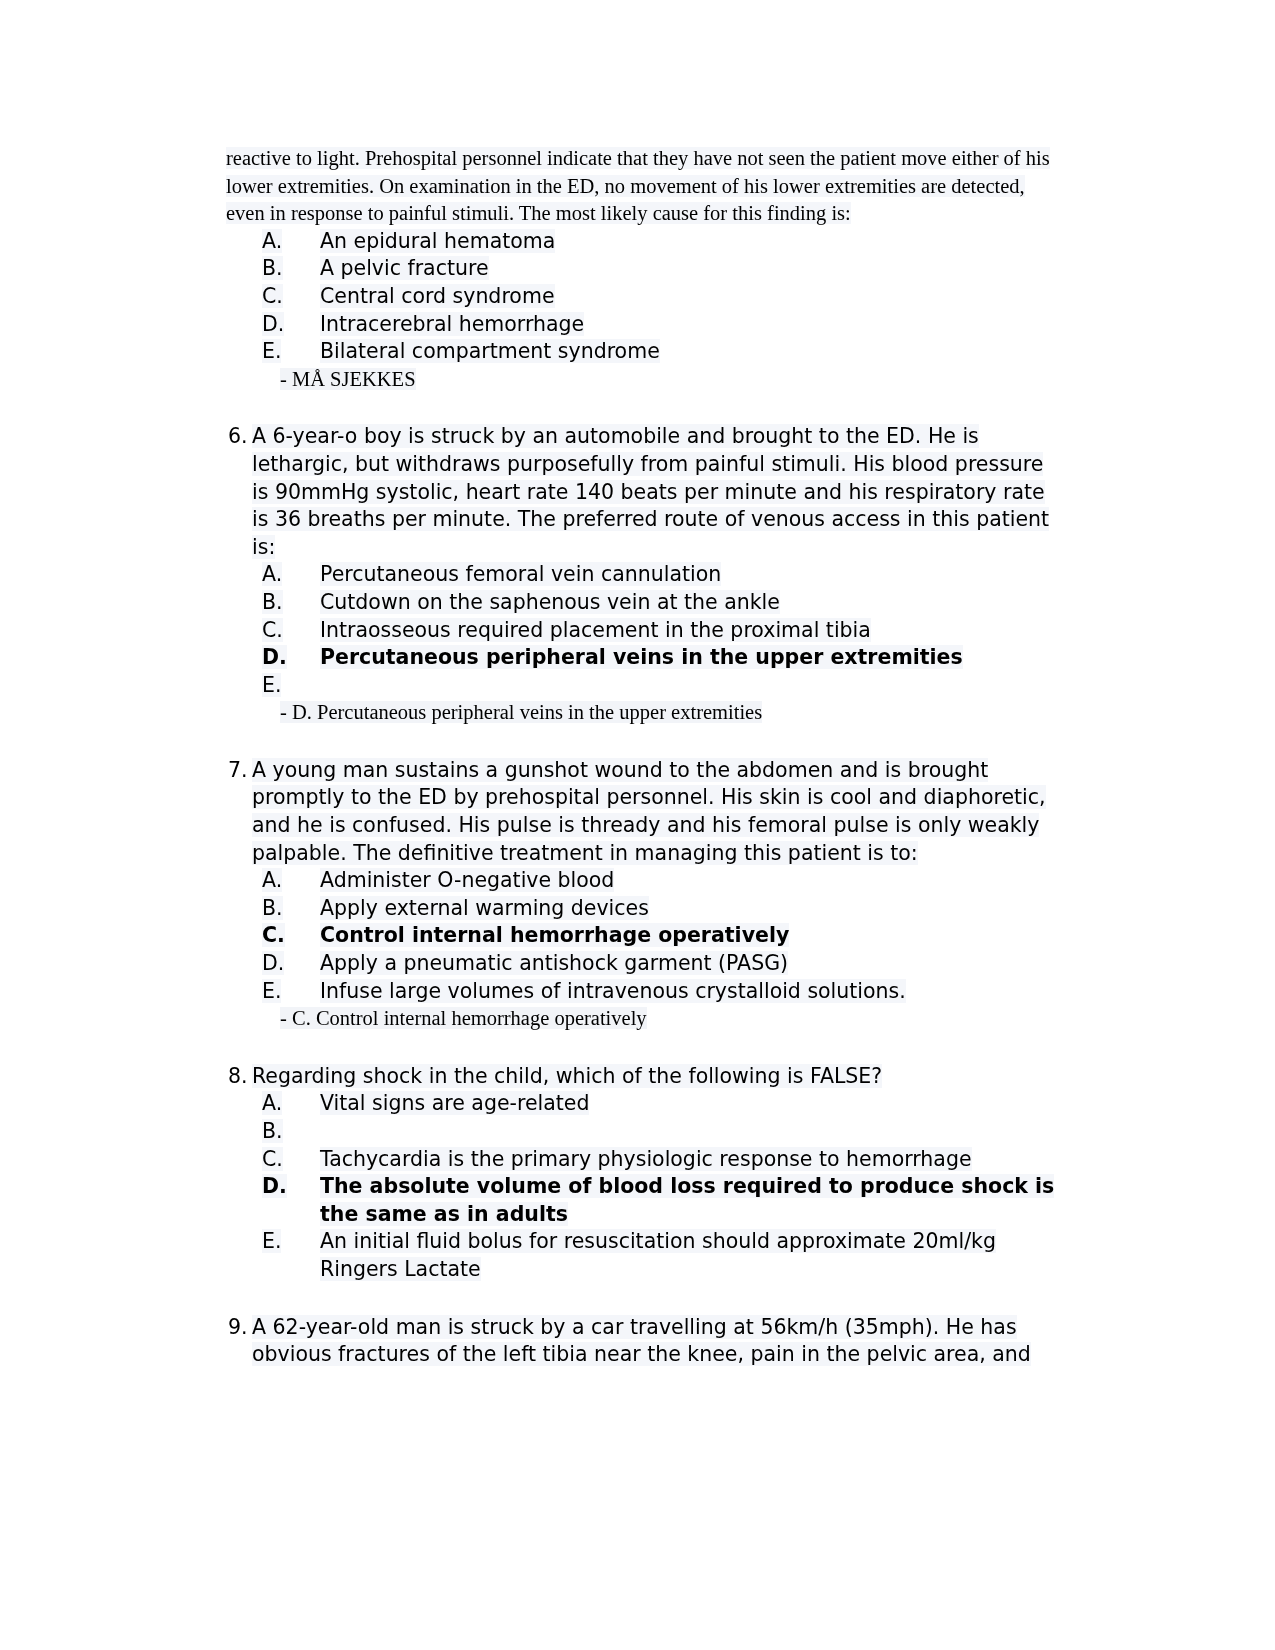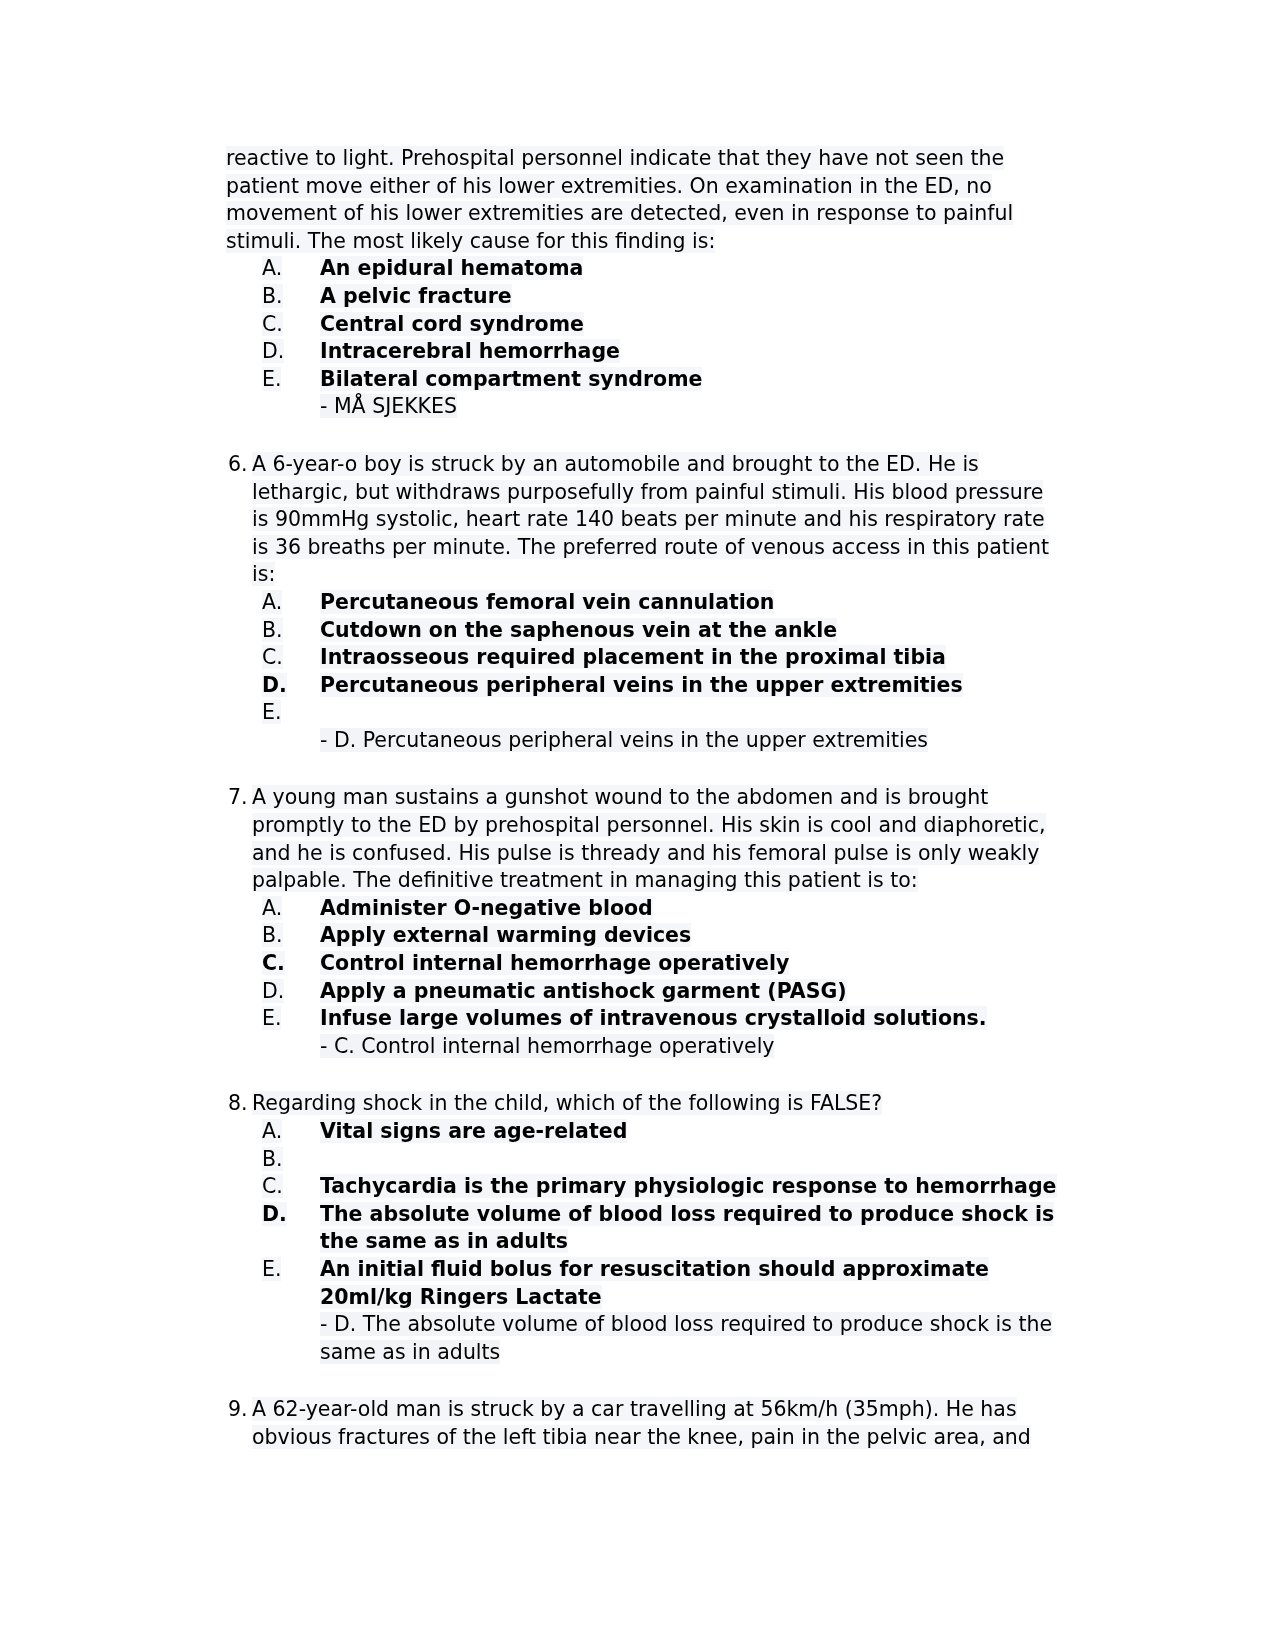--- a/index.html
+++ b/index.html
@@ -33,6 +33,7 @@
   .para {
     margin: 0;
     padding: 0;
+    font-family: Liberation Serif, serif;
   }
 
   

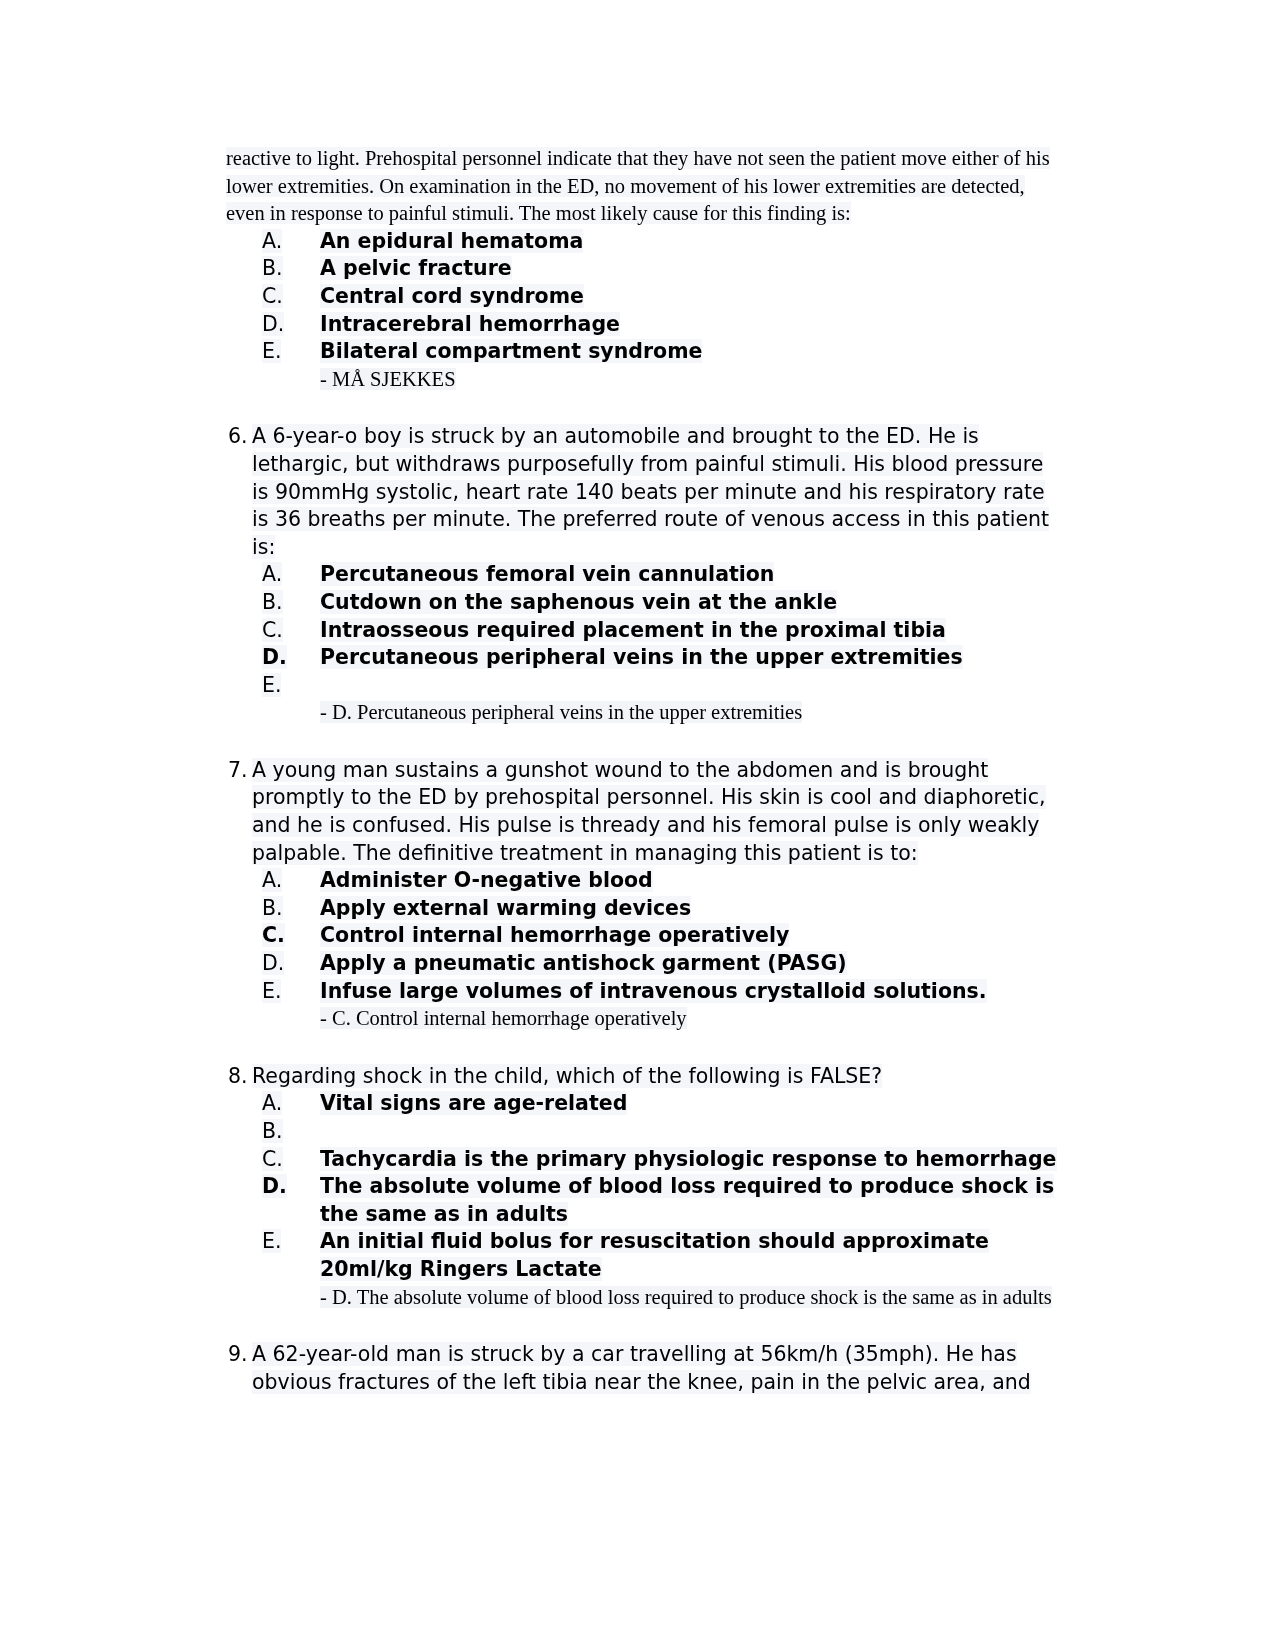--- a/index.html
+++ b/index.html
@@ -81,7 +81,6 @@
   }
   .opt-text {
     flex: 1 1 auto;
-    font-weight: bold;
   }
   .opt-row.bold .opt-letter,
   .opt-row.bold .opt-text {

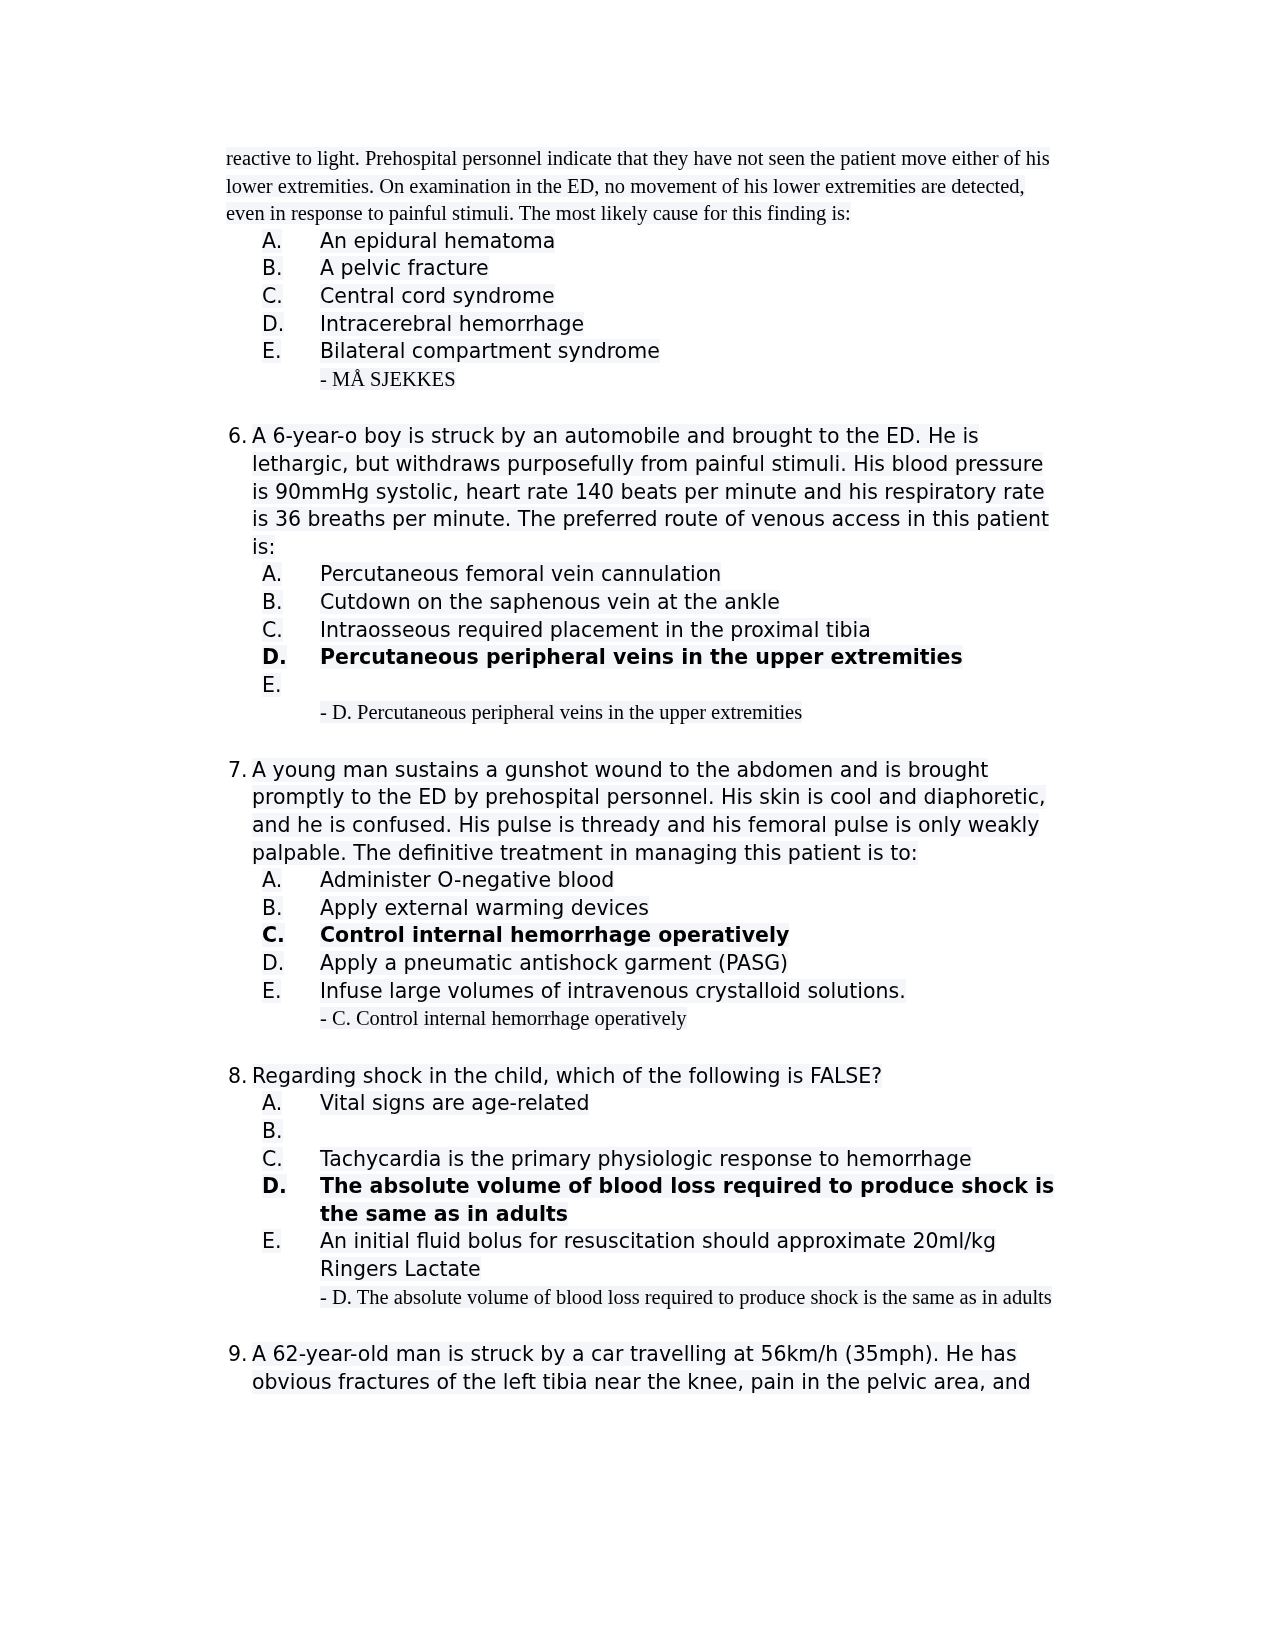--- a/index.html
+++ b/index.html
@@ -89,7 +89,7 @@
 
   
   .answer {
-    margin-left: 110px;
+    margin-left: 70px;
   }
   .answer .hl { background-color: #f2f4f8; }
 </style>

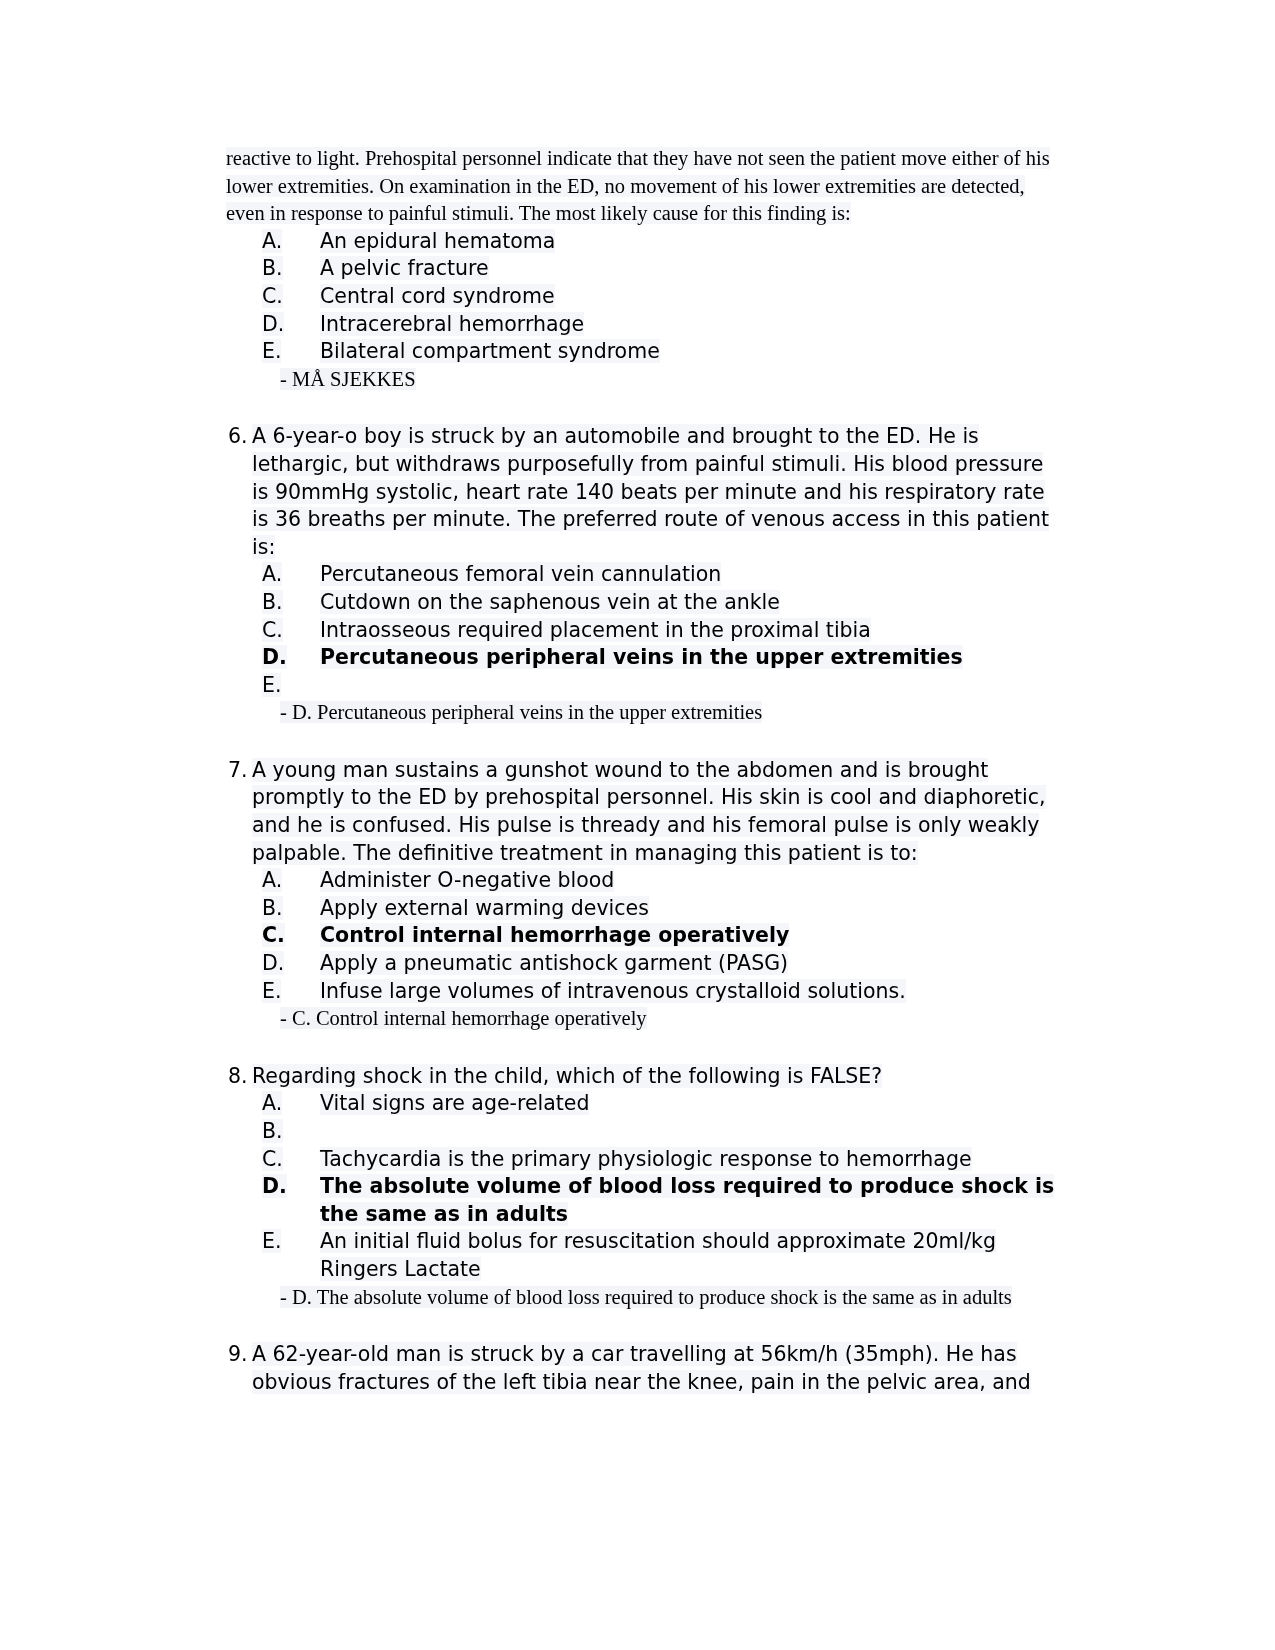--- a/index.html
+++ b/index.html
@@ -219,7 +219,6 @@
         </li>
       </ul>
 
-      <div class="answer para"><span class="hl">- D. The absolute volume of blood loss required to produce shock is the same as in adults</span></div>
     </div>
 
     <div class="question">

